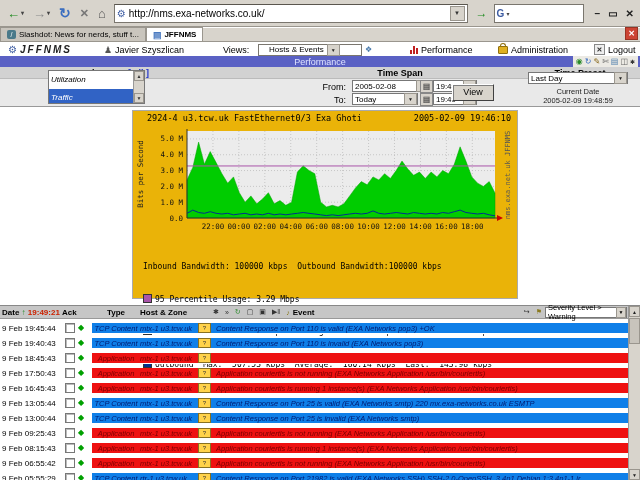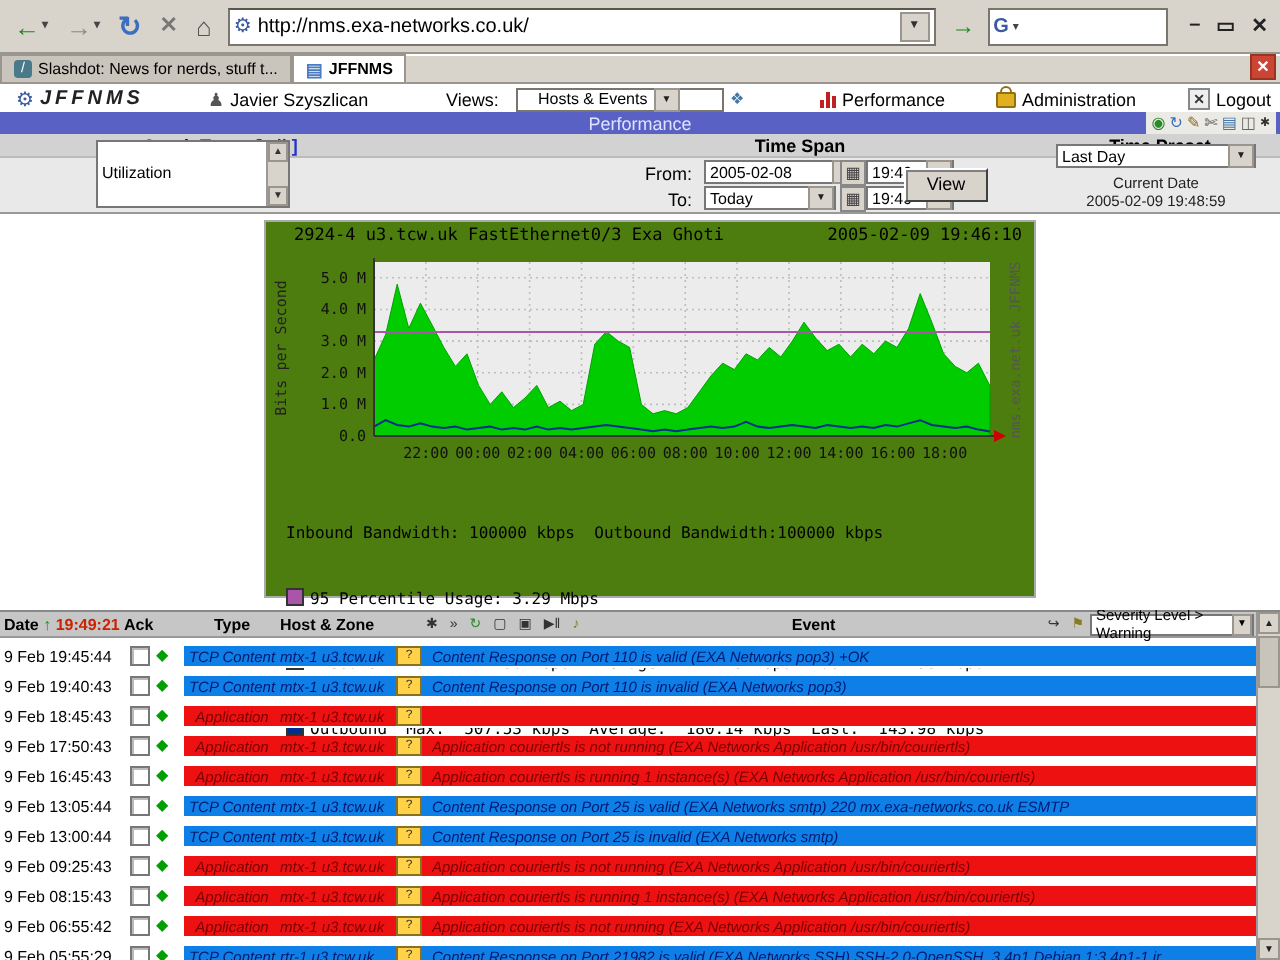--- a/index.html
+++ b/index.html
@@ -66,7 +66,7 @@
   .listbox{position:absolute;left:48px;top:-9px;width:95px;height:32px;background:#fff;
     border:1px solid #777;display:flex;}
   .lb-items{flex:1;overflow:hidden;}
-  .lb-item{font-size:8px;padding:11px 2px;height:10px;line-height:10px;white-space:nowrap;}
+  .lb-item{font-size:8px;padding:4px 2px;height:10px;line-height:10px;white-space:nowrap;font-style:italic;}
   .lb-item.selected{background:var(--selected);color:#fff;}
   .lb-scroll{width:10px;background:#d8d4cc;border-left:1px solid #999;display:flex;flex-direction:column;justify-content:space-between;}
   .lb-scroll span{font-size:5px;text-align:center;background:#d8d4cc;border:1px solid #9a968e;height:8px;line-height:8px;color:#333;}

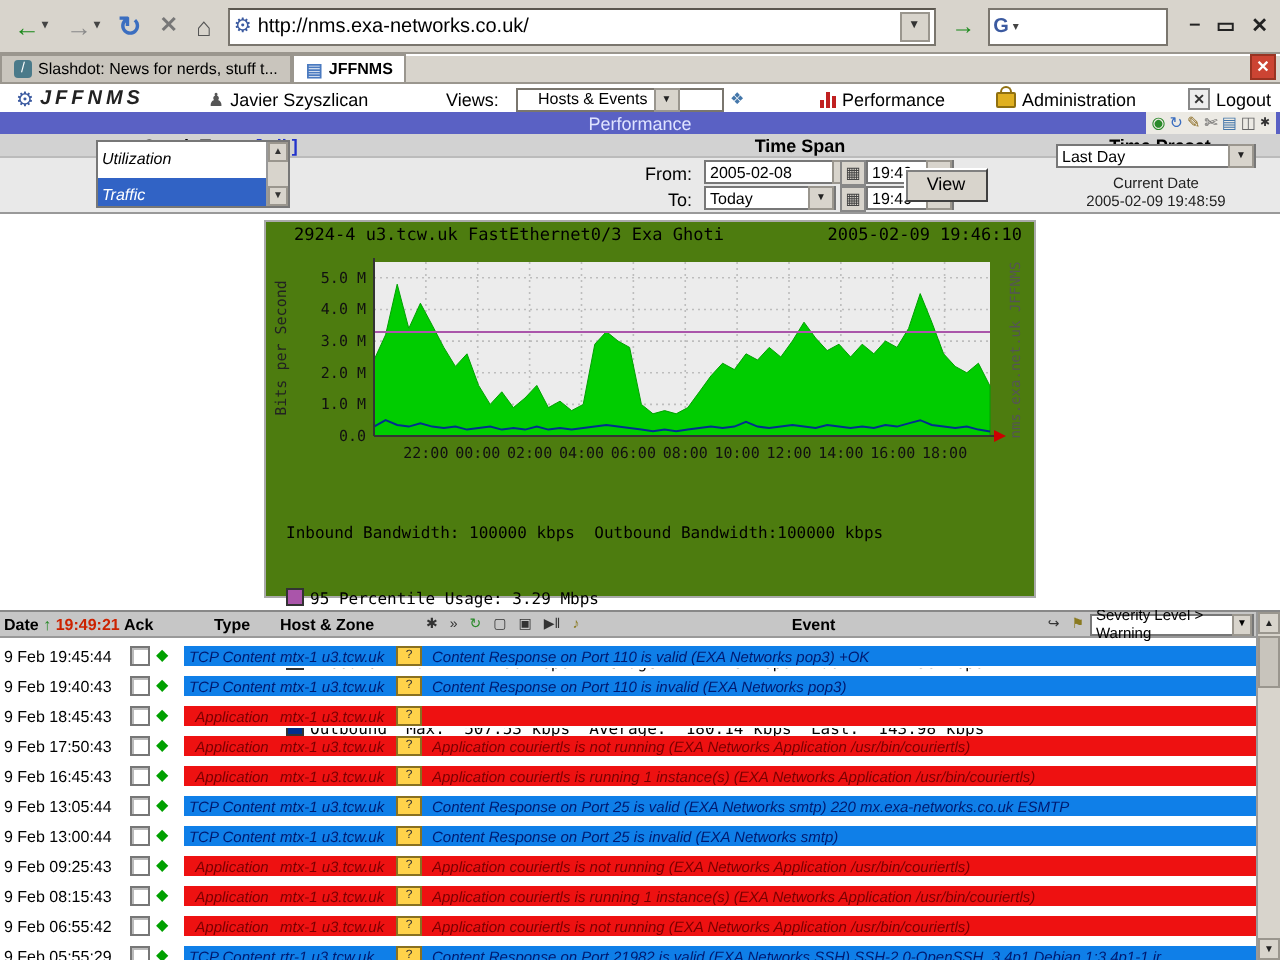--- a/index.html
+++ b/index.html
@@ -82,7 +82,7 @@
     font-size:9px;text-align:center;line-height:14px;}
   .curdate{position:absolute;text-align:center;font-size:7.5px;color:#222;width:120px;left:518px;}
   
-  .graphpanel{position:absolute;left:132px;top:110px;width:386px;height:189px;background:#4d7c0f;
+  .graphpanel{position:absolute;left:132px;top:110px;width:386px;height:189px;background:#eab308;
     border:1px solid #aaa;box-sizing:border-box;font-family:"DejaVu Sans Mono",monospace;}
   .gtitle{display:flex;justify-content:space-between;font-size:8.5px;padding:2px 6px 0 14px;}
   .legend{font-size:8px;line-height:10.5px;padding-left:10px;white-space:pre;}

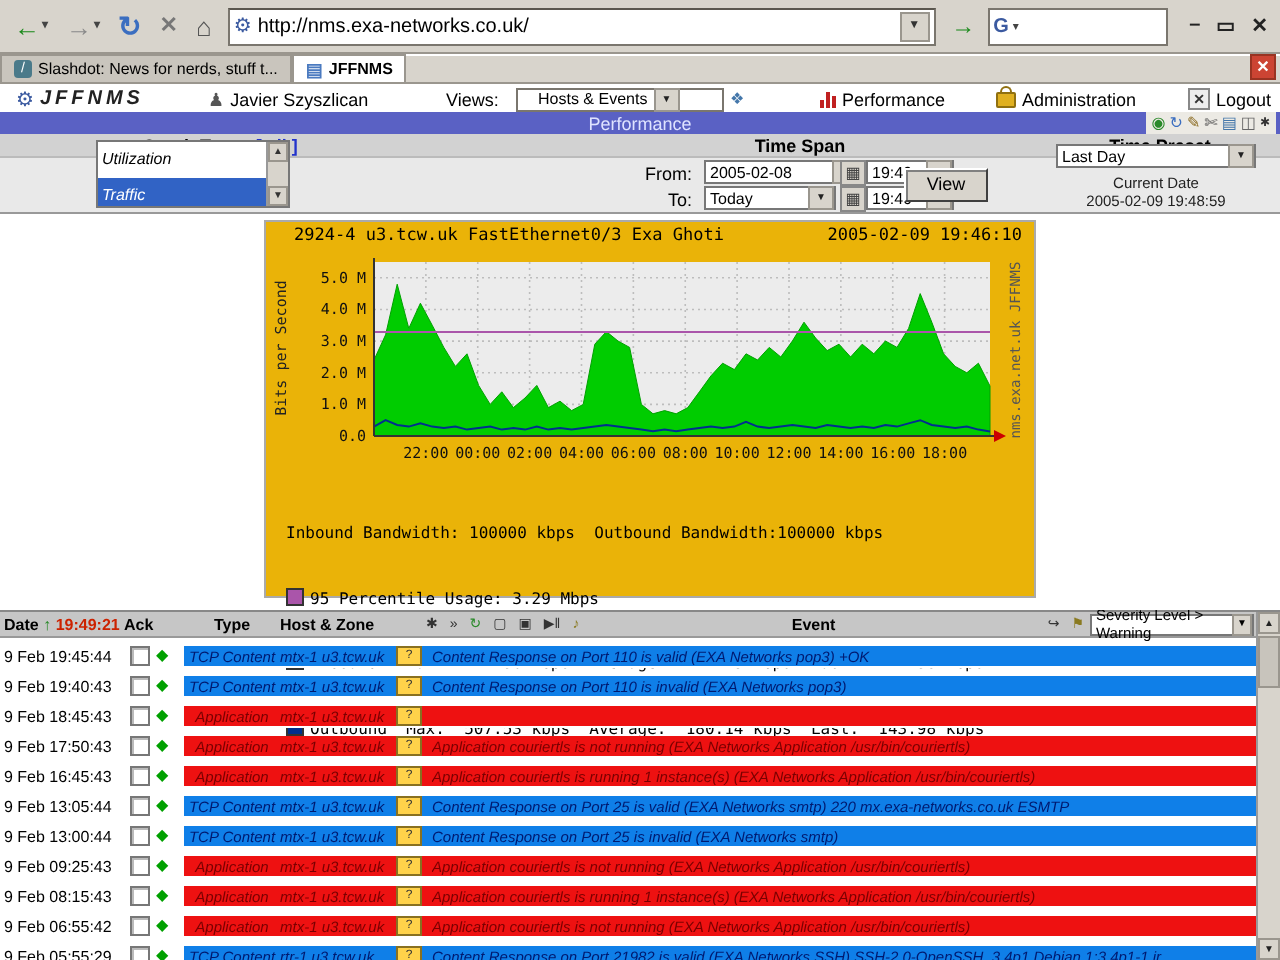--- a/index.html
+++ b/index.html
@@ -344,7 +344,7 @@
       <span class="hicon">▣</span>
       <span class="hicon">▶‖</span>
       <span class="hicon" style="color:#8a7a20">♪</span>
-      <span style="flex:1;text-align:center;">Event</span>
+      <span style="flex:1;">Event</span>
       <span class="hicon">↪</span>
       <span class="hicon" style="color:#8a7a20">⚑</span>
       <span class="sevselect">

